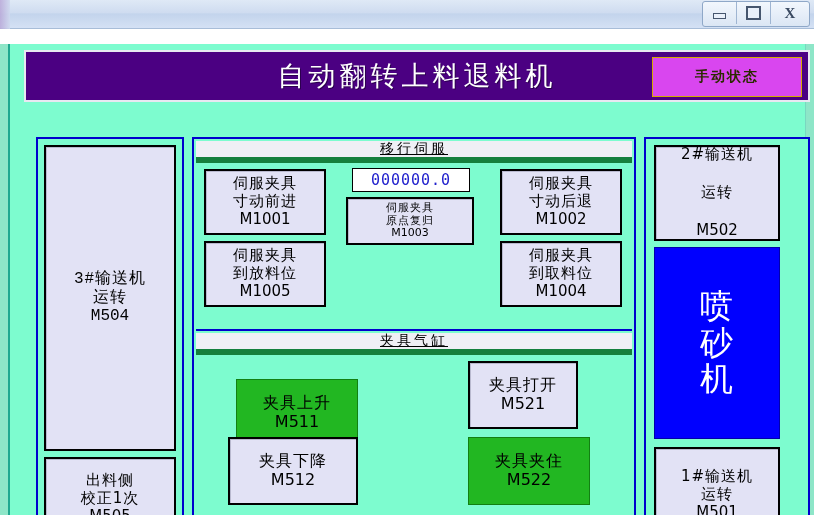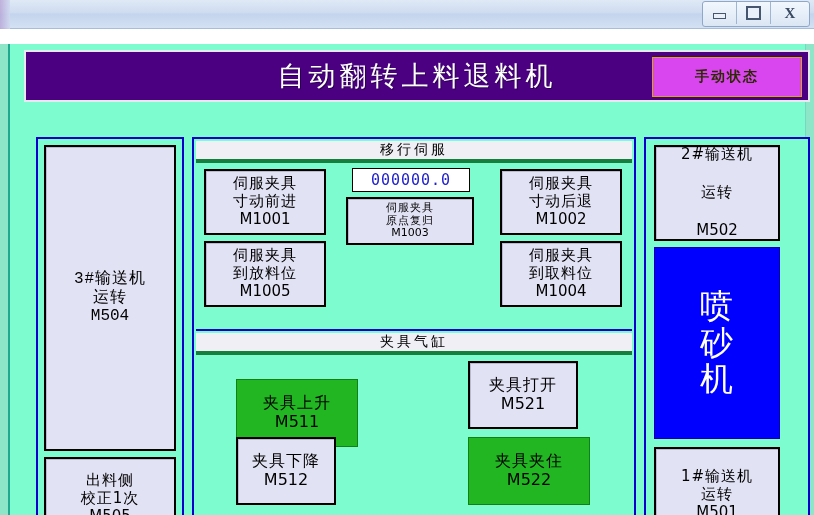--- a/index.html
+++ b/index.html
@@ -126,10 +126,10 @@
   .sec-head{
     position:absolute;
     background:#efeff5;
-    border-bottom:4px solid #15803d;
-    box-sizing:border-box;
-    display:flex;align-items:center;justify-content:center;
-    font-size:14px;color:#000;letter-spacing:3px;
+    border-bottom:6px solid #15803d;
+    box-sizing:border-box;
+    display:flex;align-items:center;justify-content:center;
+    font-size:14px;color:#000;letter-spacing:3px;text-decoration:underline;
   }
   .sec-head-1{left:2px;top:2px;width:436px;height:22px;}
   .sec-head-2{left:2px;top:194px;width:436px;height:22px;}

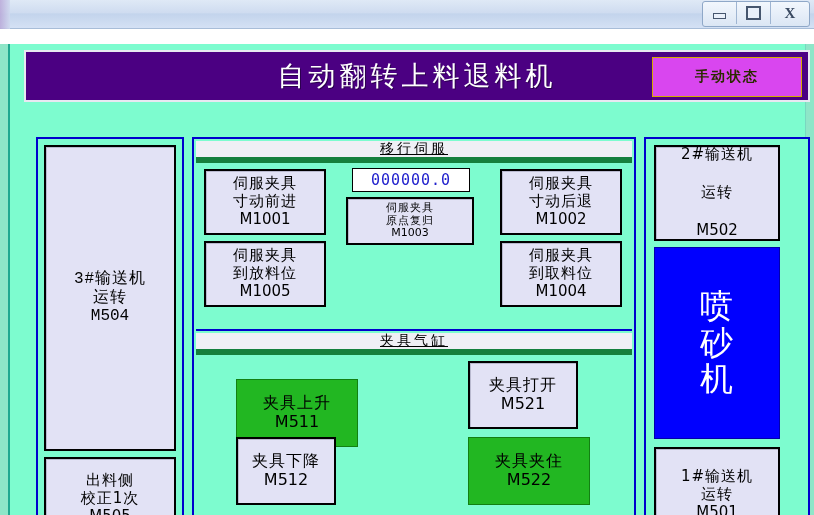--- a/index.html
+++ b/index.html
@@ -153,7 +153,7 @@
   .b-m1003{left:152px;top:58px;width:128px;height:48px;}
 
   .b-m511{left:42px;top:240px;width:122px;height:68px;}
-  .b-m512{left:42px;top:298px;width:100px;height:68px;}
+  .b-m512{left:34px;top:298px;width:130px;height:68px;}
   .b-m521{left:274px;top:222px;width:110px;height:68px;}
   .b-m522{left:274px;top:298px;width:122px;height:68px;}
 

